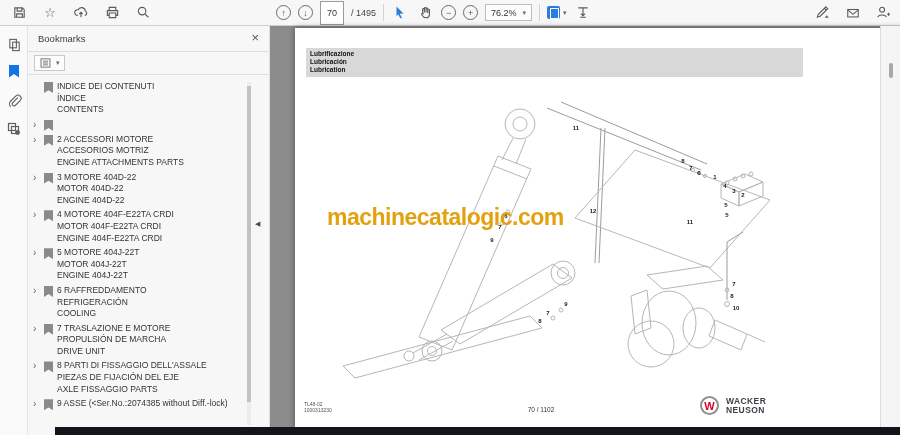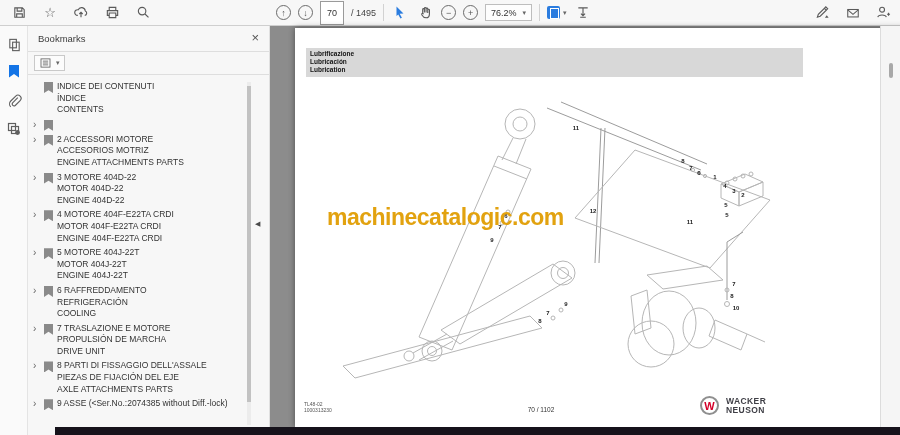--- a/index.html
+++ b/index.html
@@ -284,7 +284,7 @@
           <div class="bm-text">
             <div>8 PARTI DI FISSAGGIO DELL'ASSALE</div>
             <div>PIEZAS DE FIJACIÓN DEL EJE</div>
-            <div>AXLE ATTACHMENTS PARTS</div>
+            <div>AXLE FISSAGGIO PARTS</div>
           </div>
         </div>
         <div class="bm-item">

